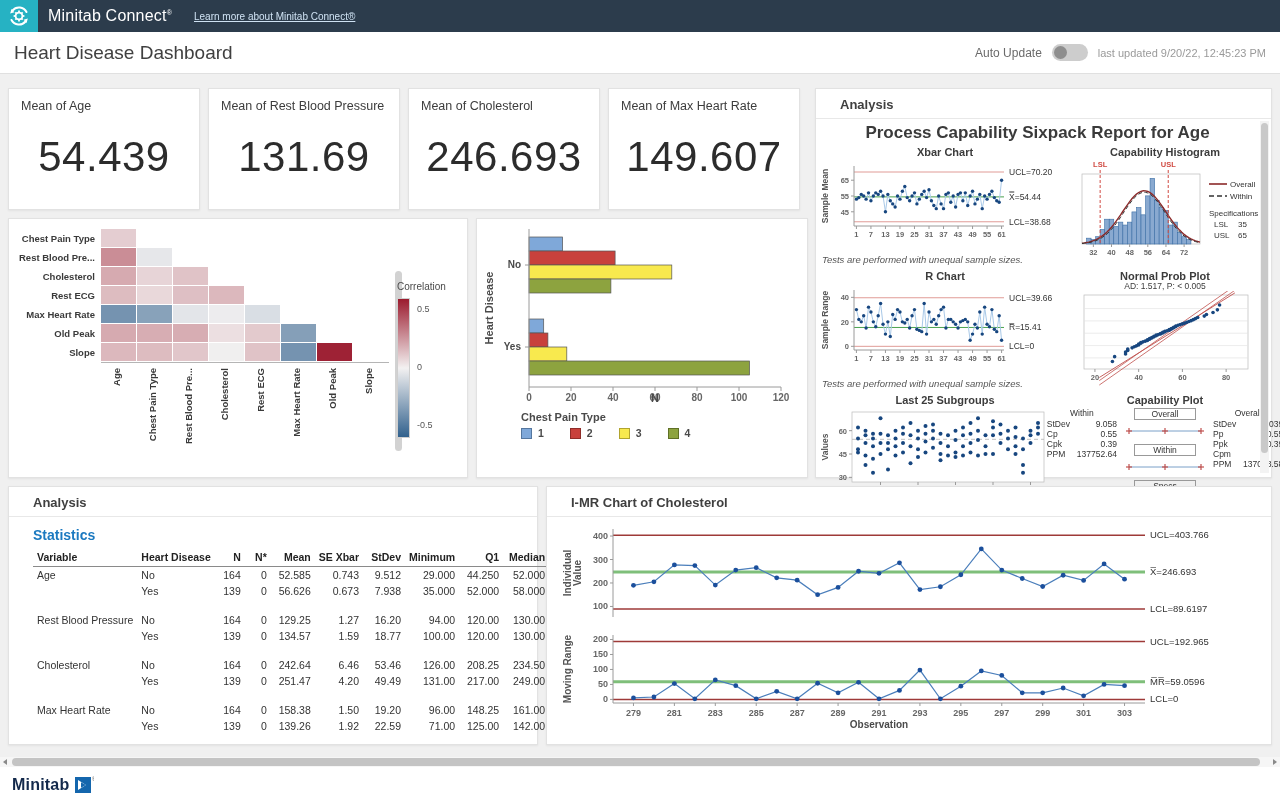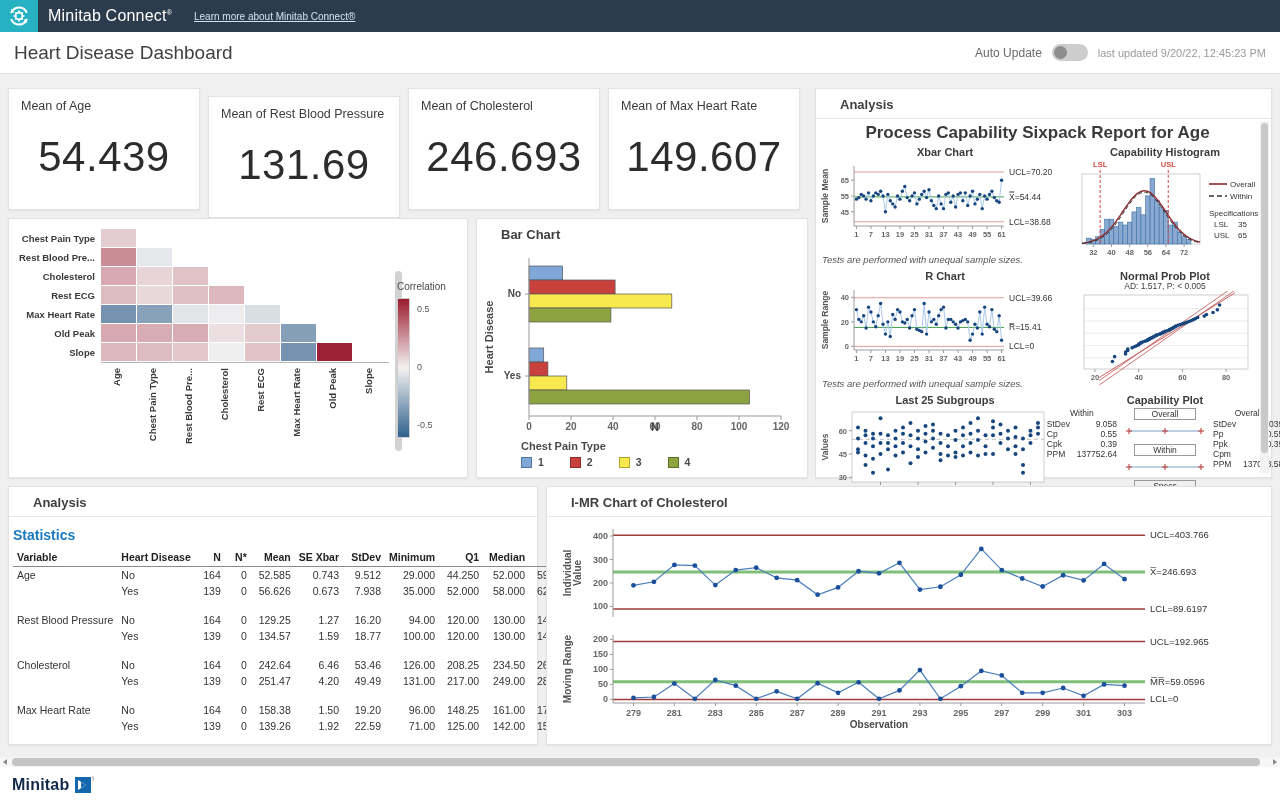--- a/index.html
+++ b/index.html
@@ -123,7 +123,7 @@
     <div class="kpi-title">Mean of Age</div>
     <div class="kpi-value">54.439</div>
   </div>
-  <div class="panel" style="left:208px; top:96px; width:192px; height:122px;">
+  <div class="panel" style="left:208px; top:88px; width:192px; height:122px;">
     <div class="kpi-title">Mean of Rest Blood Pressure</div>
     <div class="kpi-value">131.69</div>
   </div>

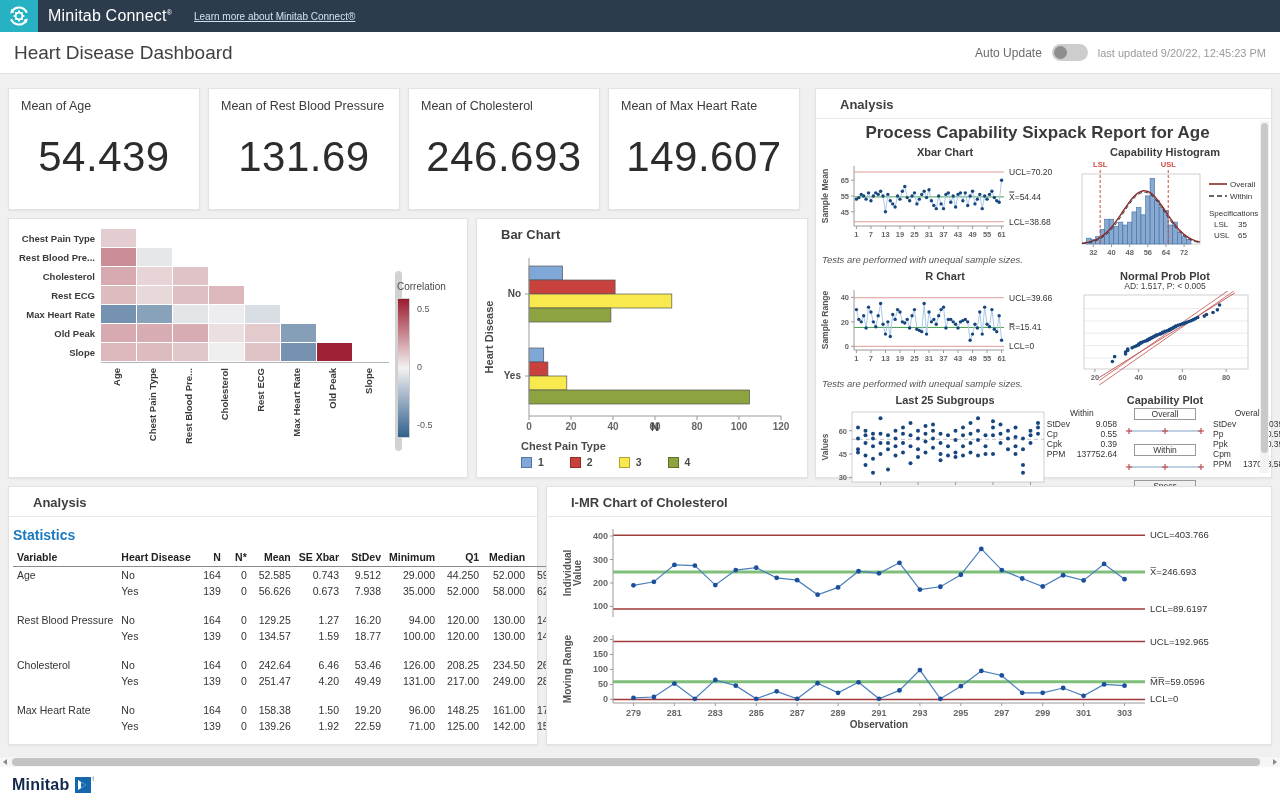--- a/index.html
+++ b/index.html
@@ -747,7 +747,6 @@
   </div>
 
   <div class="panel" style="left:476px; top:218px; width:332px; height:260px;">
-    <div class="panel-head">Bar Chart</div>
     <div id="bar-host" style="margin-left:4px;"><svg width="322" height="186">
           <rect x="48" y="18" width="33.599999999999994" height="14" fill="#7fa8d9" stroke="#555" stroke-width="0.7"></rect>
           <rect x="48" y="32" width="86.10000000000002" height="14" fill="#c8413c" stroke="#555" stroke-width="0.7"></rect>

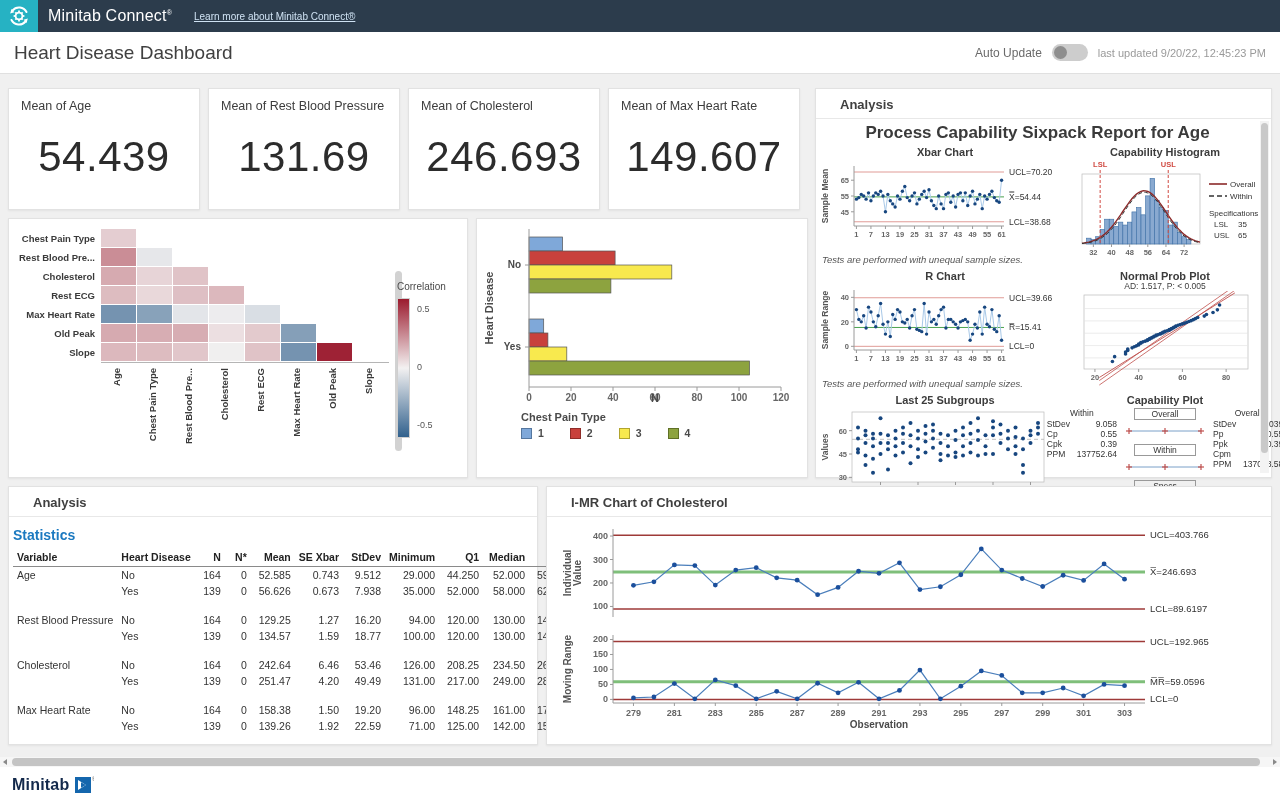--- a/index.html
+++ b/index.html
@@ -805,7 +805,7 @@
 
   <div class="panel" style="left:8px; top:486px; width:530px; height:259px;">
     <div class="panel-head bordered">Analysis</div>
-    <div style="padding:4px 4px;">
+    <div style="padding:4px 24px;">
       <div class="stats-heading">Statistics</div>
       <table class="stats">
         <thead>

